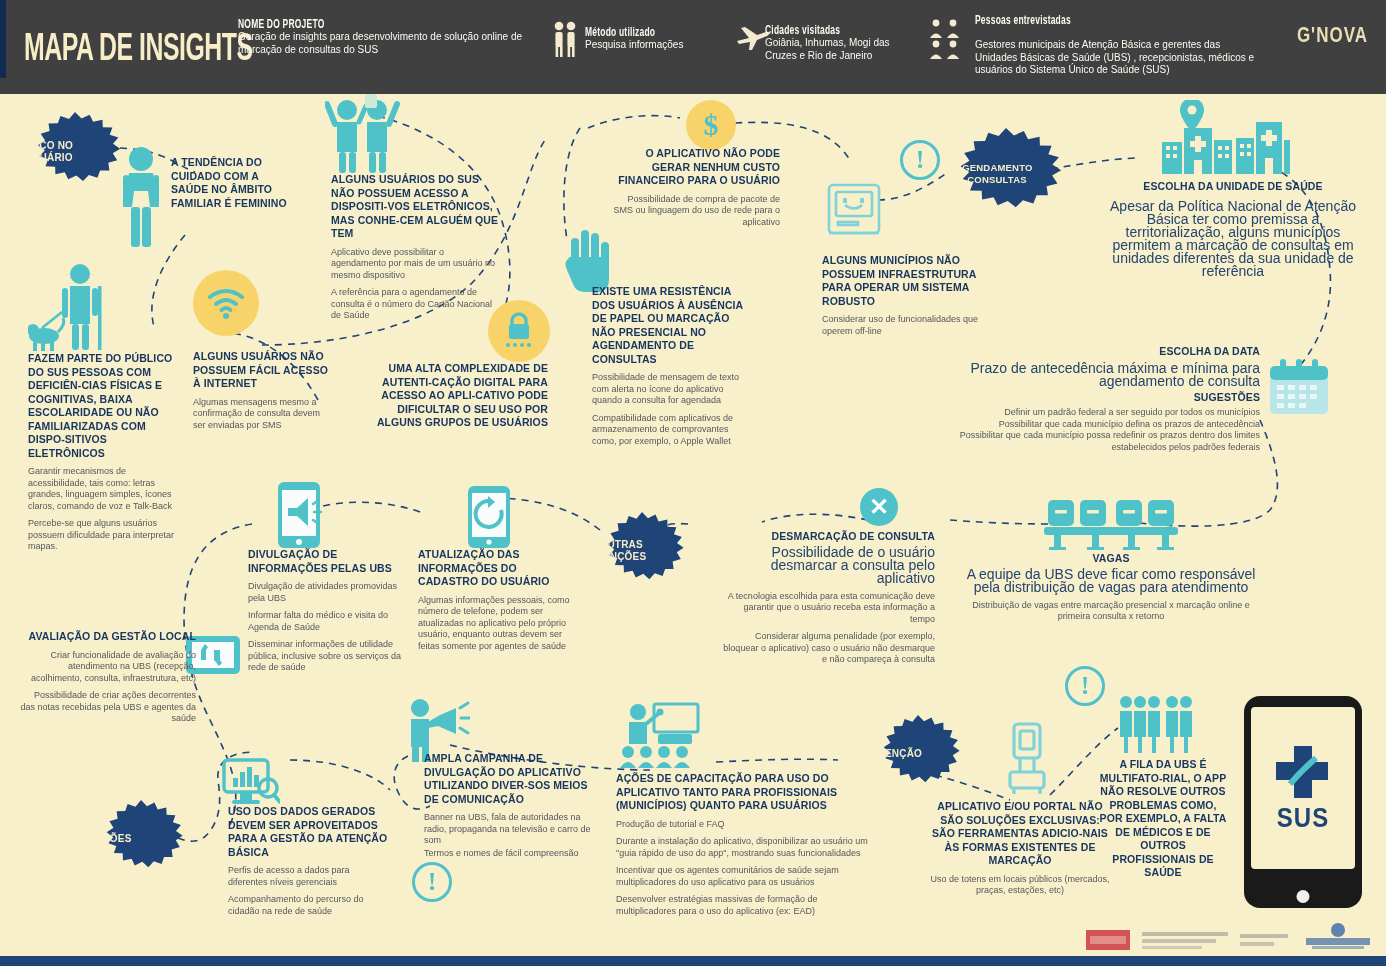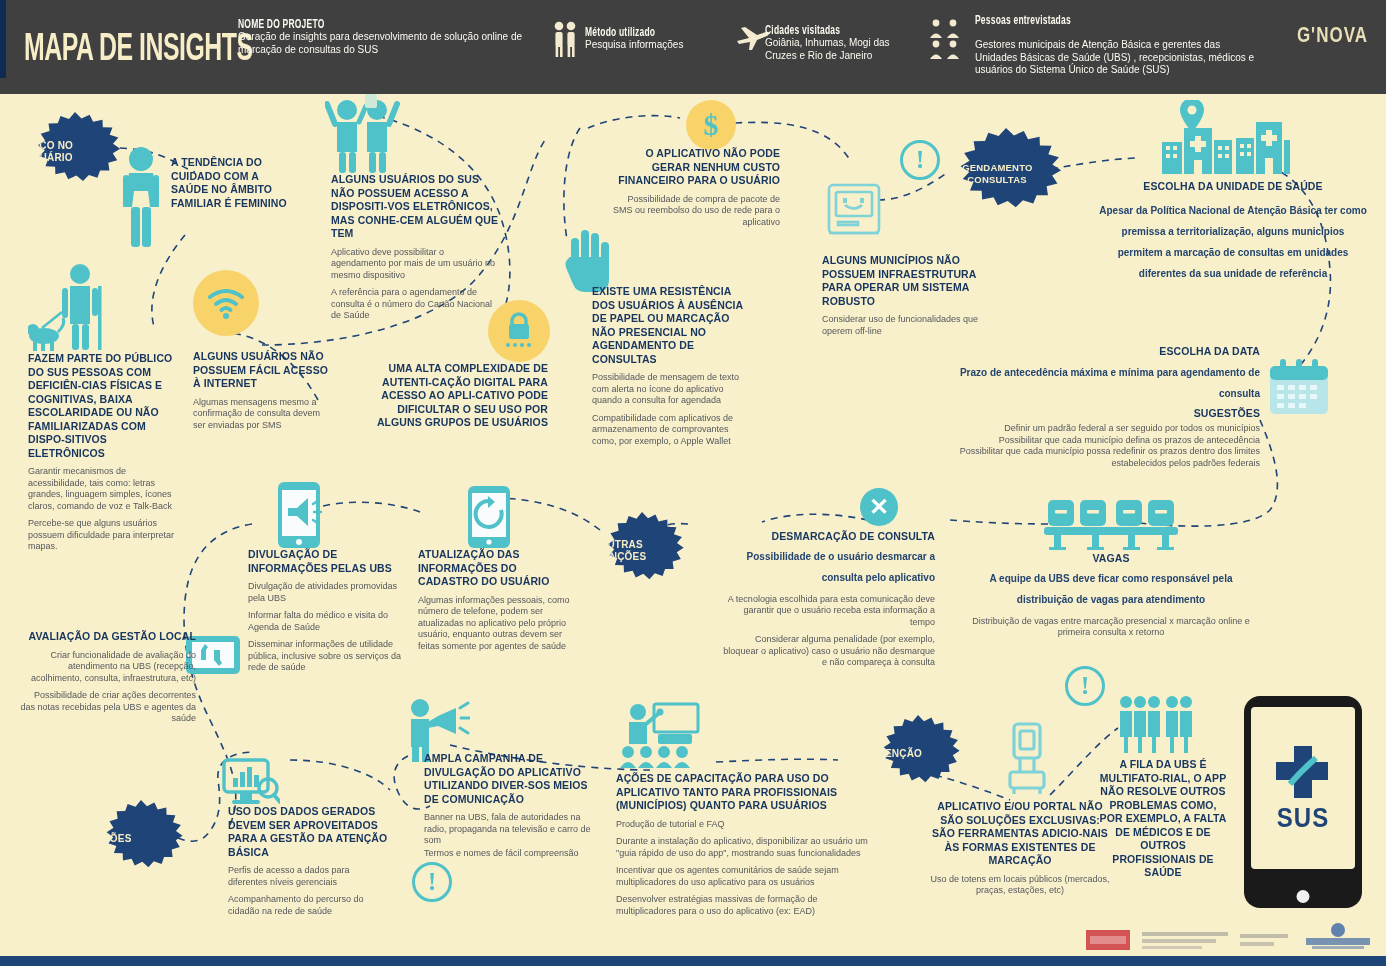--- a/index.html
+++ b/index.html
@@ -360,7 +360,7 @@
   </div>
   <div class="node rgt" style="left:610px; top:147px; width:170px;">
     <div class="h-title">O APLICATIVO NÃO PODE GERAR NENHUM CUSTO FINANCEIRO PARA O USUÁRIO</div>
-    <div class="body-txt">Possibilidade de compra de pacote de SMS ou reembolso do uso de rede para o aplicativo</div>
+    <div class="body-txt">Possibilidade de compra de pacote de SMS ou linguagem do uso de rede para o aplicativo</div>
   </div>
 
   <div class="bang" style="left:900px; top:140px; width:40px; height:40px;">!</div>

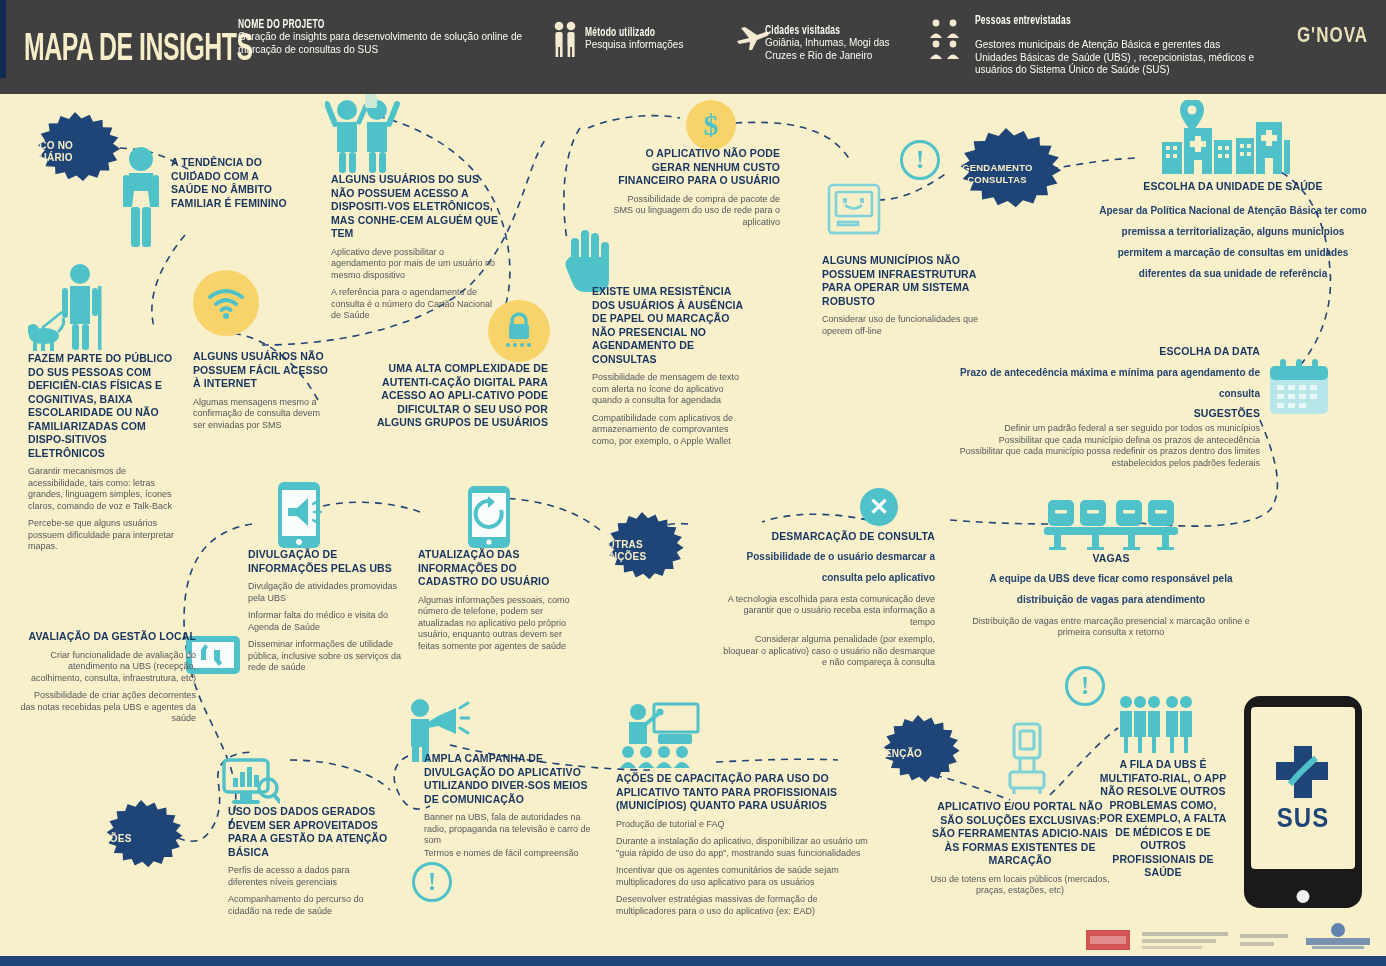--- a/index.html
+++ b/index.html
@@ -75,7 +75,7 @@
     color: #55585c; font-size: 9px; line-height: 11.5px;
     margin-top: 6px;
   }
-  .body-txt.dark { color: #23456f; font-weight: bold; font-size: 10px; line-height: 21px;}
+  .body-txt.dark { color: #23456f; font-weight: normal; font-size: 14px; line-height: 13px;}
   .ctr { text-align: center; }
   .rgt { text-align: right; }
   

